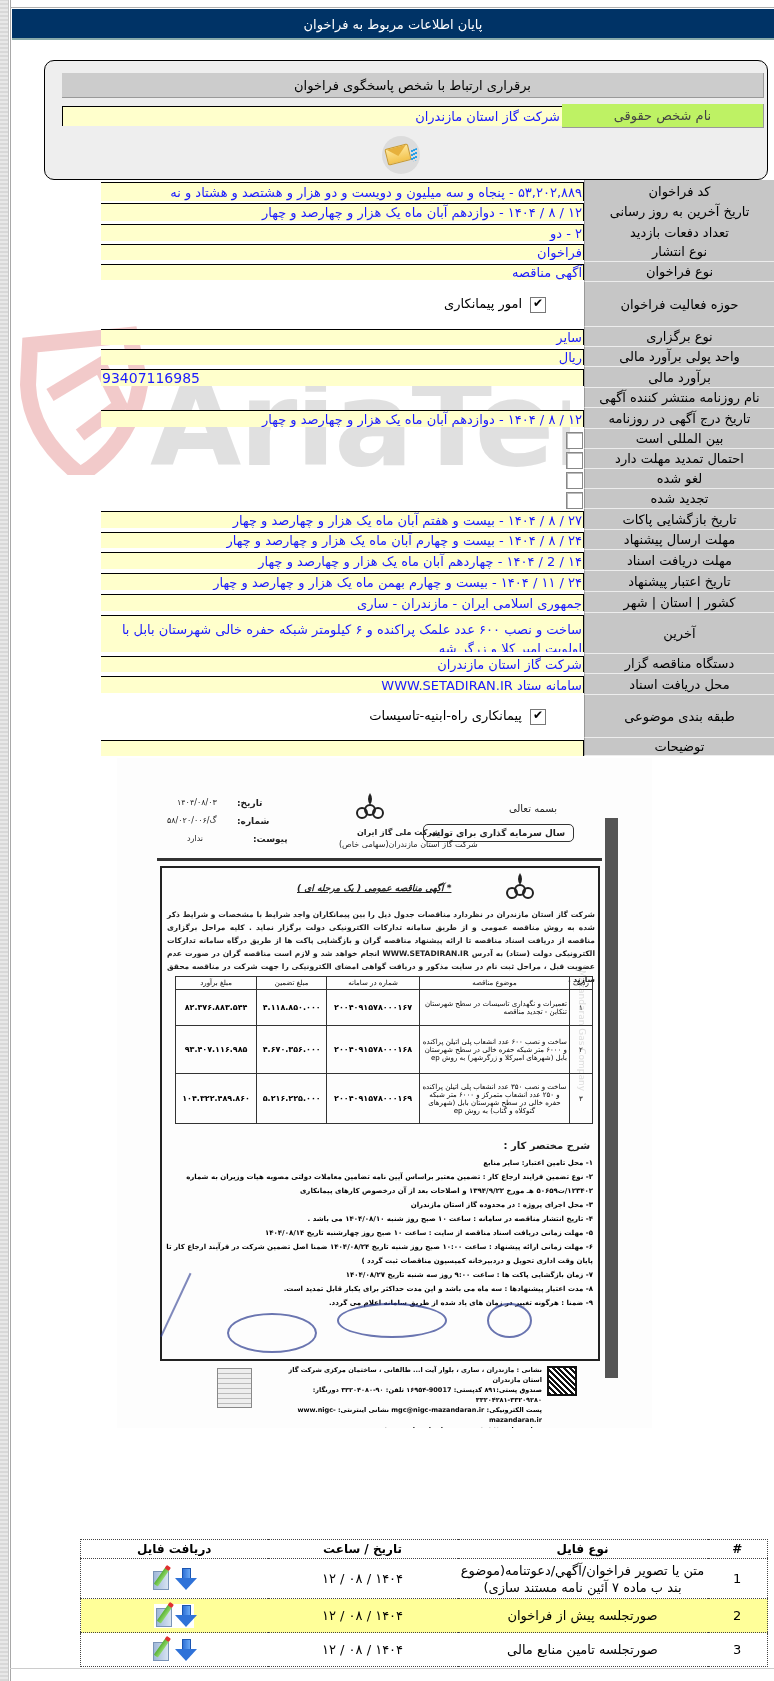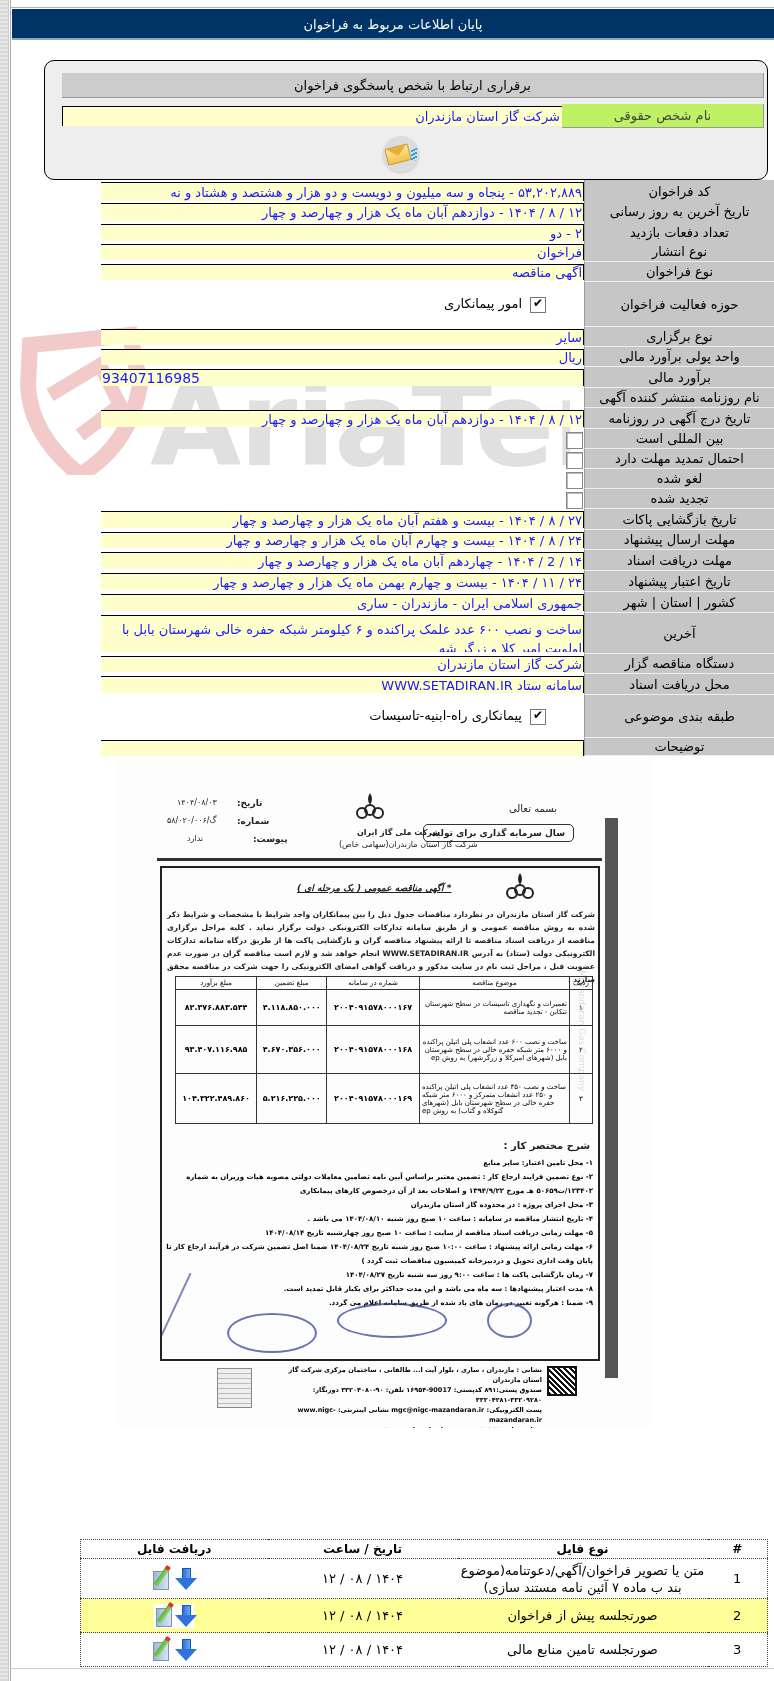--- a/index.html
+++ b/index.html
@@ -318,7 +318,7 @@
     </tr>
     <tr style="height:50px;">
       <td>۳</td>
-      <td style="text-align:left;">ساخت و نصب ۳۵۰ عدد انشعاب پلی اتیلن پراکنده و ۲۵۰ عدد انشعاب متمرکز و ۶۰۰۰ متر شبکه حفره خالی در سطح شهرستان بابل (شهرهای گتوکلاه و گتاب) به روش ep</td>
+      <td style="text-align:center;">ساخت و نصب ۳۵۰ عدد انشعاب پلی اتیلن پراکنده و ۲۵۰ عدد انشعاب متمرکز و ۶۰۰۰ متر شبکه حفره خالی در سطح شهرستان بابل (شهرهای گتوکلاه و گتاب) به روش ep</td>
       <td class="n">۲۰۰۴۰۹۱۵۷۸۰۰۰۱۶۹</td>
       <td class="n">۵.۲۱۶.۲۲۵.۰۰۰</td>
       <td class="n">۱۰۴.۳۲۲.۴۸۹.۸۶۰</td>

